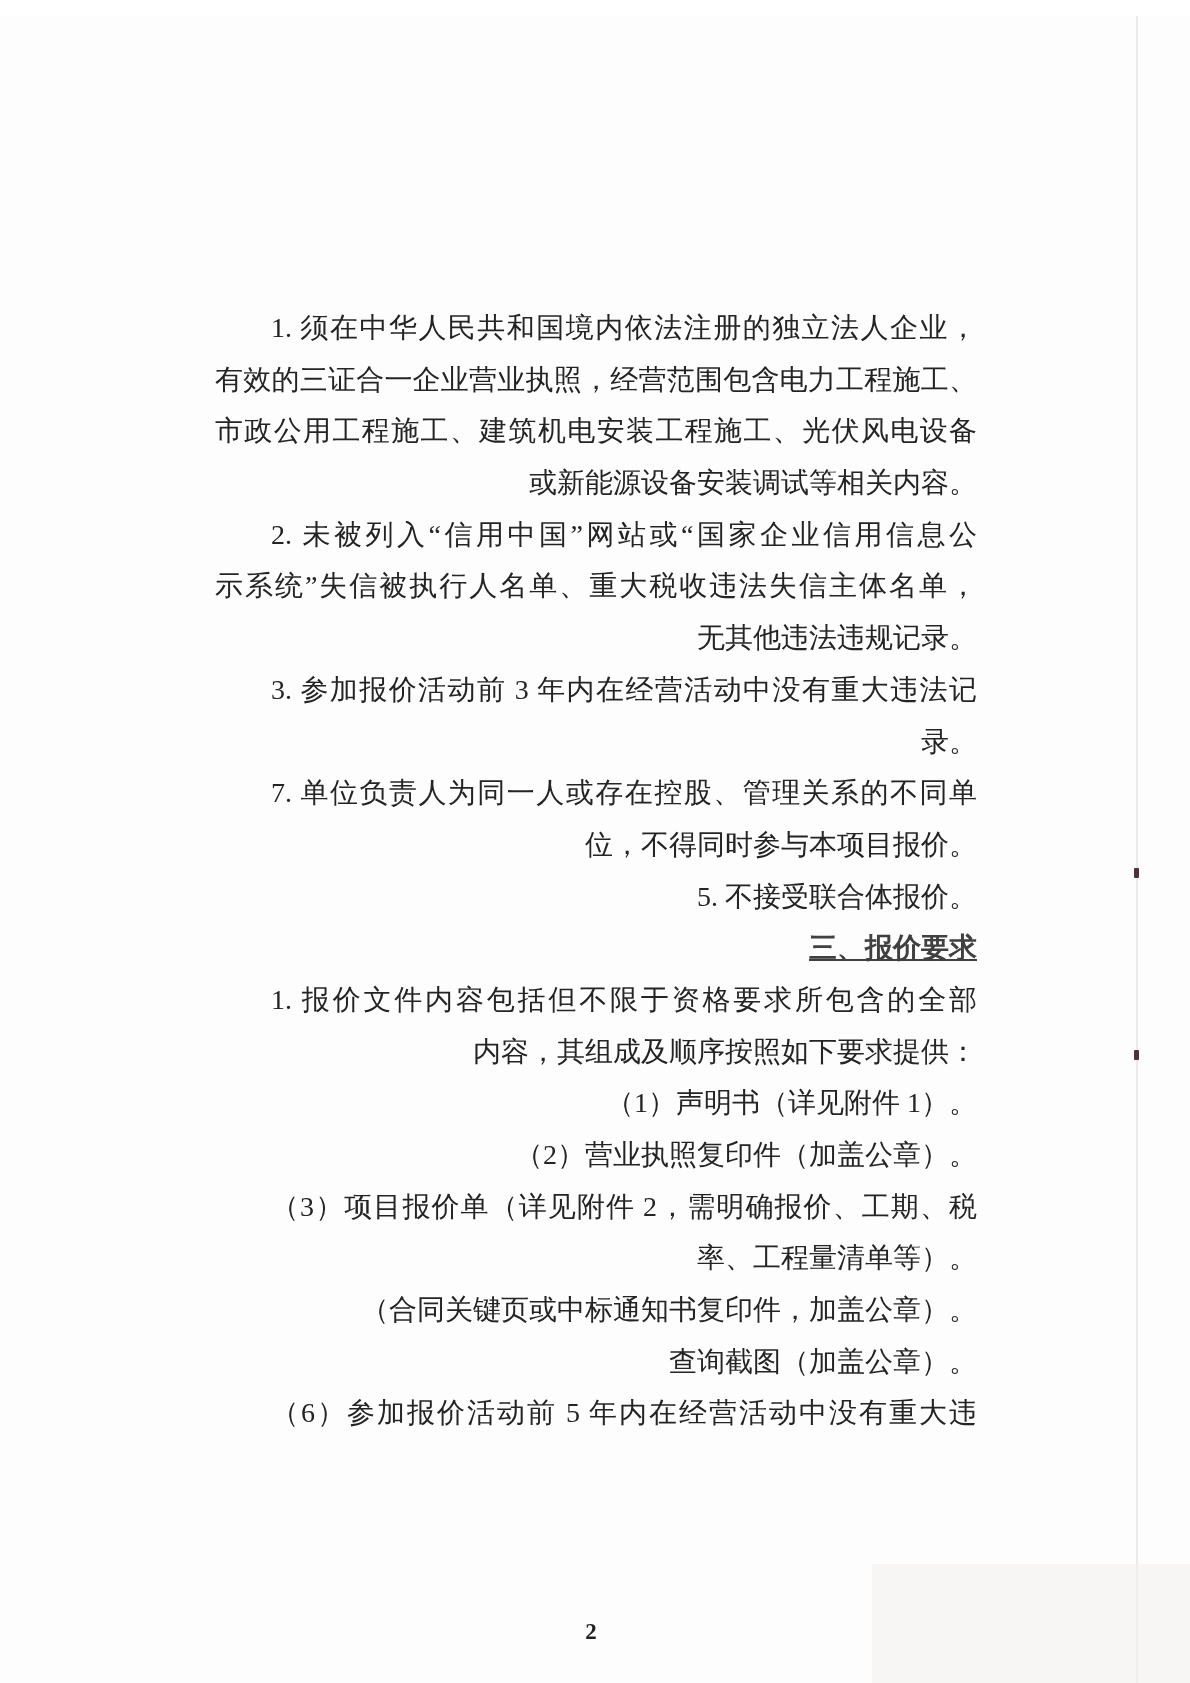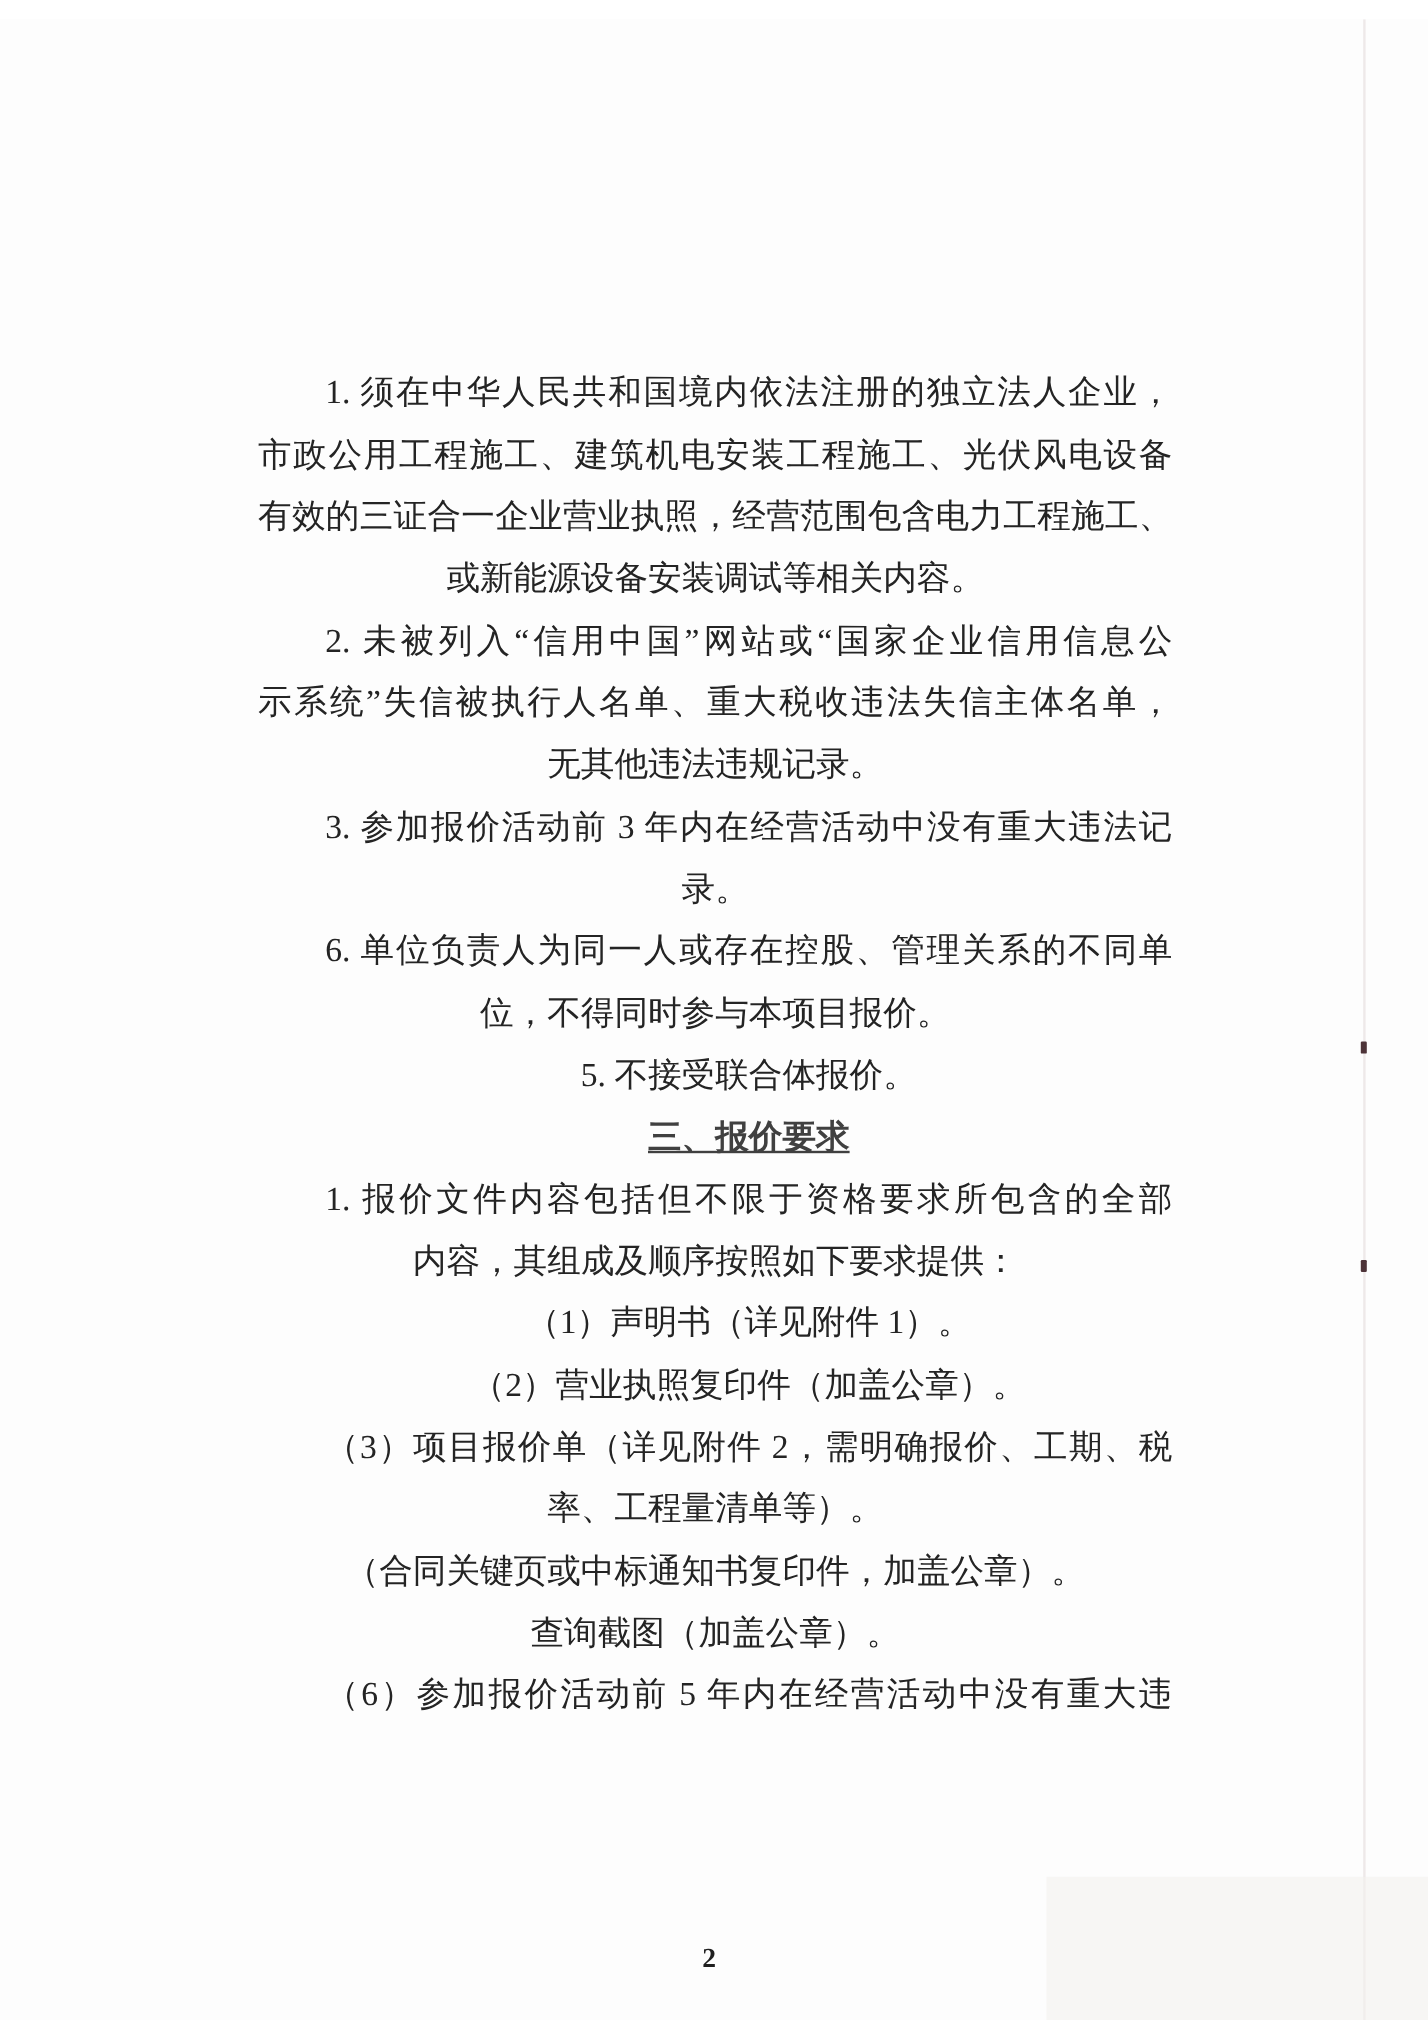--- a/index.html
+++ b/index.html
@@ -97,8 +97,8 @@
 
   <div class="text-block">
       <div class="line indent justify">1. 须在中华人民共和国境内依法注册的独立法人企业，</div>
+      <div class="line justify">有效的三证合一企业营业执照，经营范围包含电力工程施工、</div>
       <div class="line justify">市政公用工程施工、建筑机电安装工程施工、光伏风电设备</div>
-      <div class="line justify">有效的三证合一企业营业执照，经营范围包含电力工程施工、</div>
       <div class="line">或新能源设备安装调试等相关内容。</div>
       <div class="line indent justify">2. 未被列入“信用中国”网站或“国家企业信用信息公</div>
       <div class="line justify">示系统”失信被执行人名单、重大税收违法失信主体名单，</div>

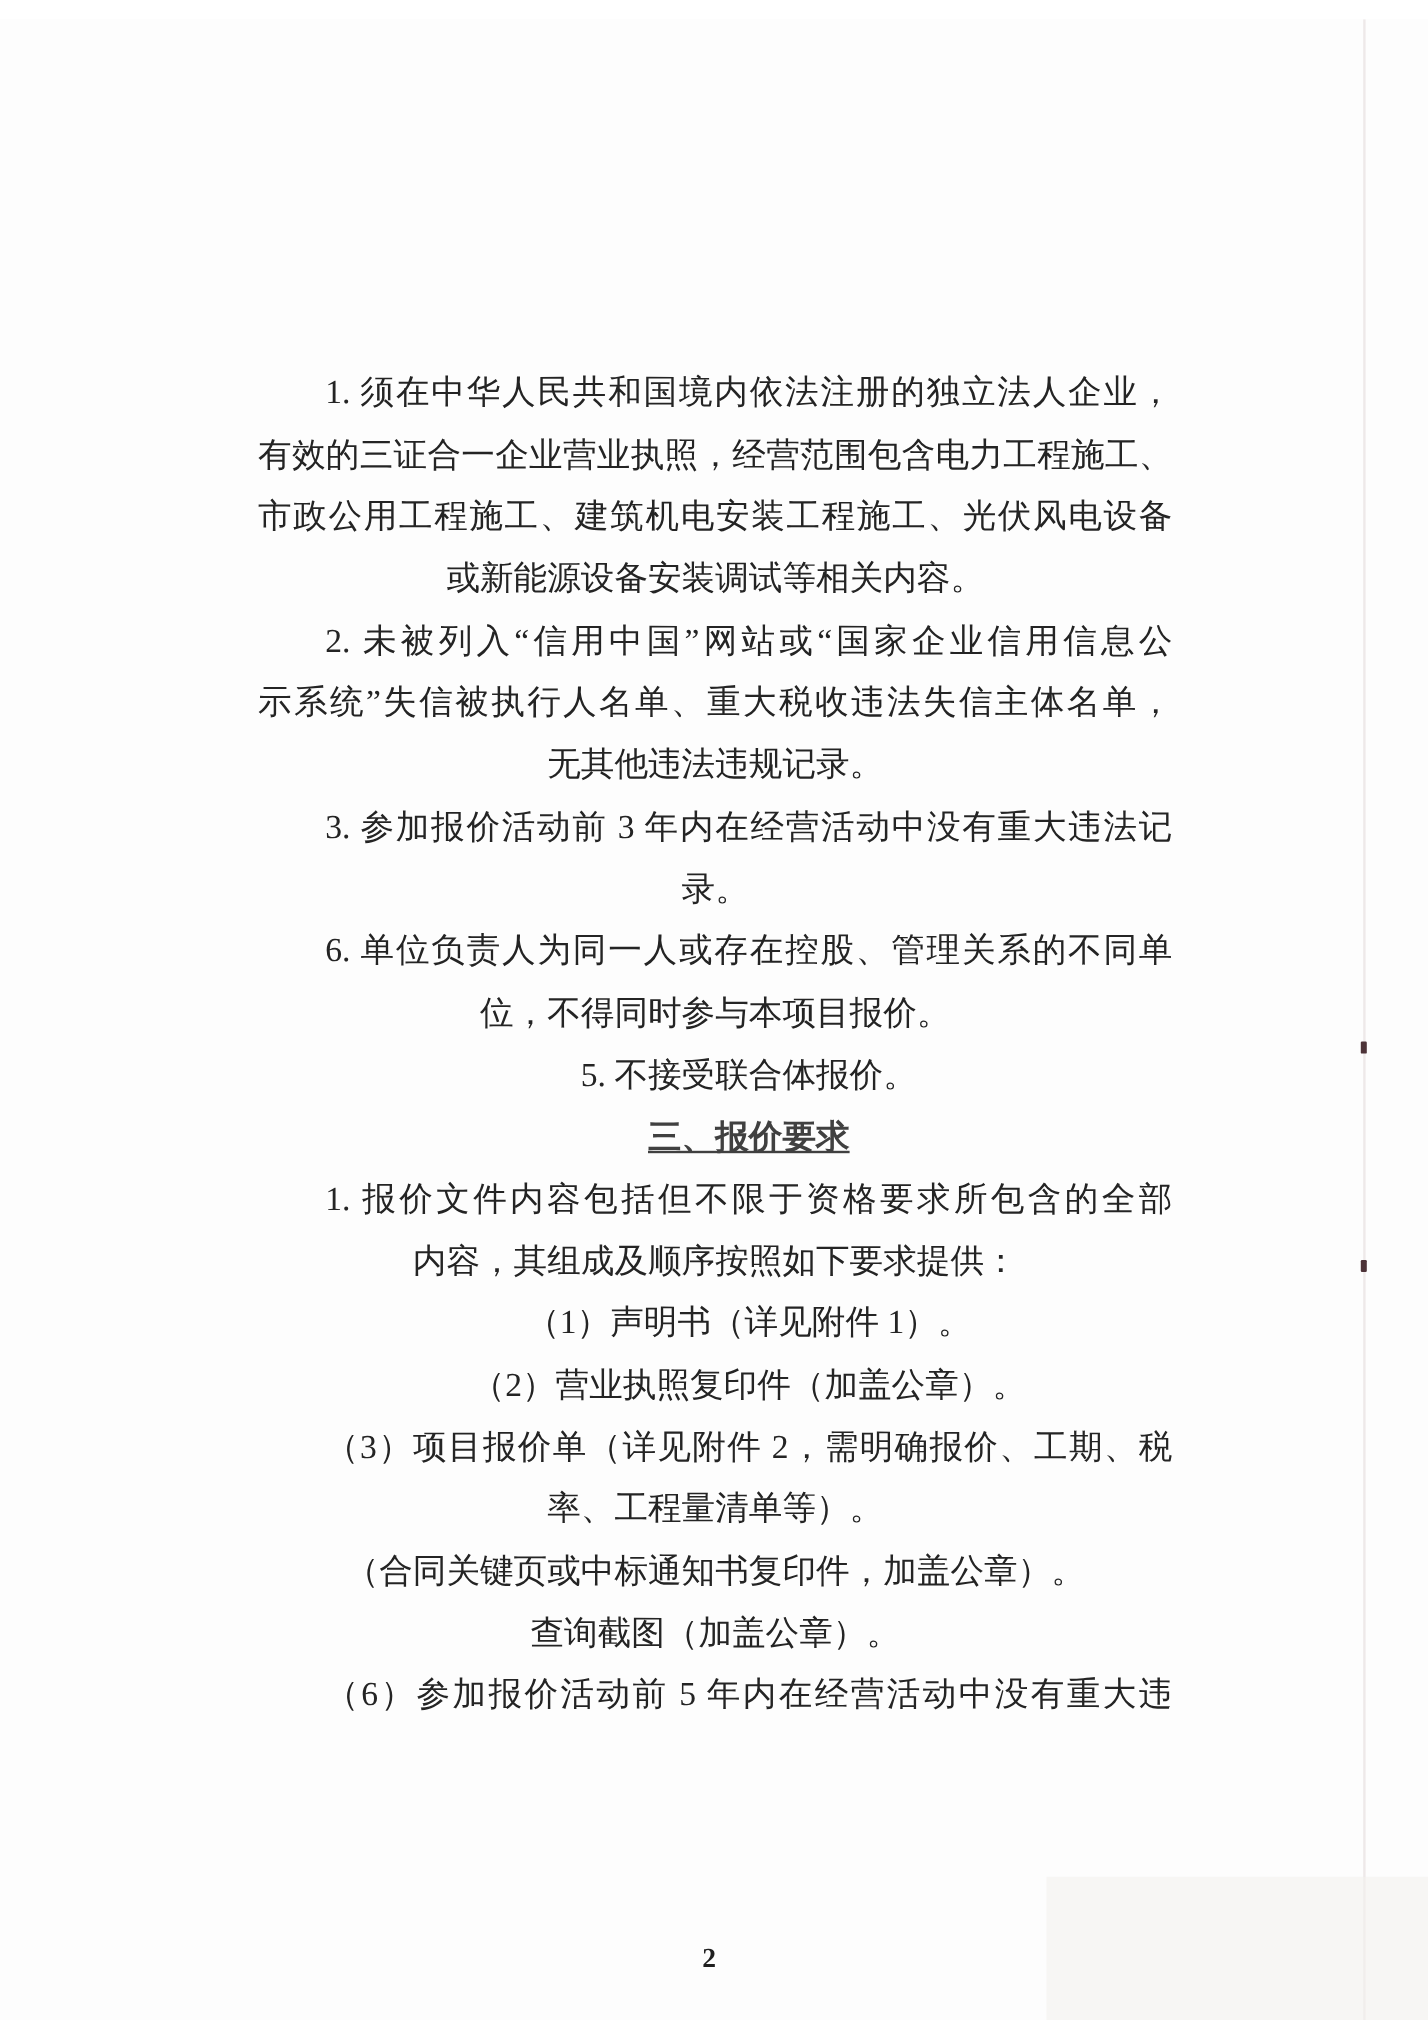--- a/index.html
+++ b/index.html
@@ -27,7 +27,7 @@
     height: 51.7px;
     line-height: 51.7px;
     font-size: 28px;
-    text-align: center;
+    text-align: right;
     text-align-last: auto;
     white-space: normal;
   }

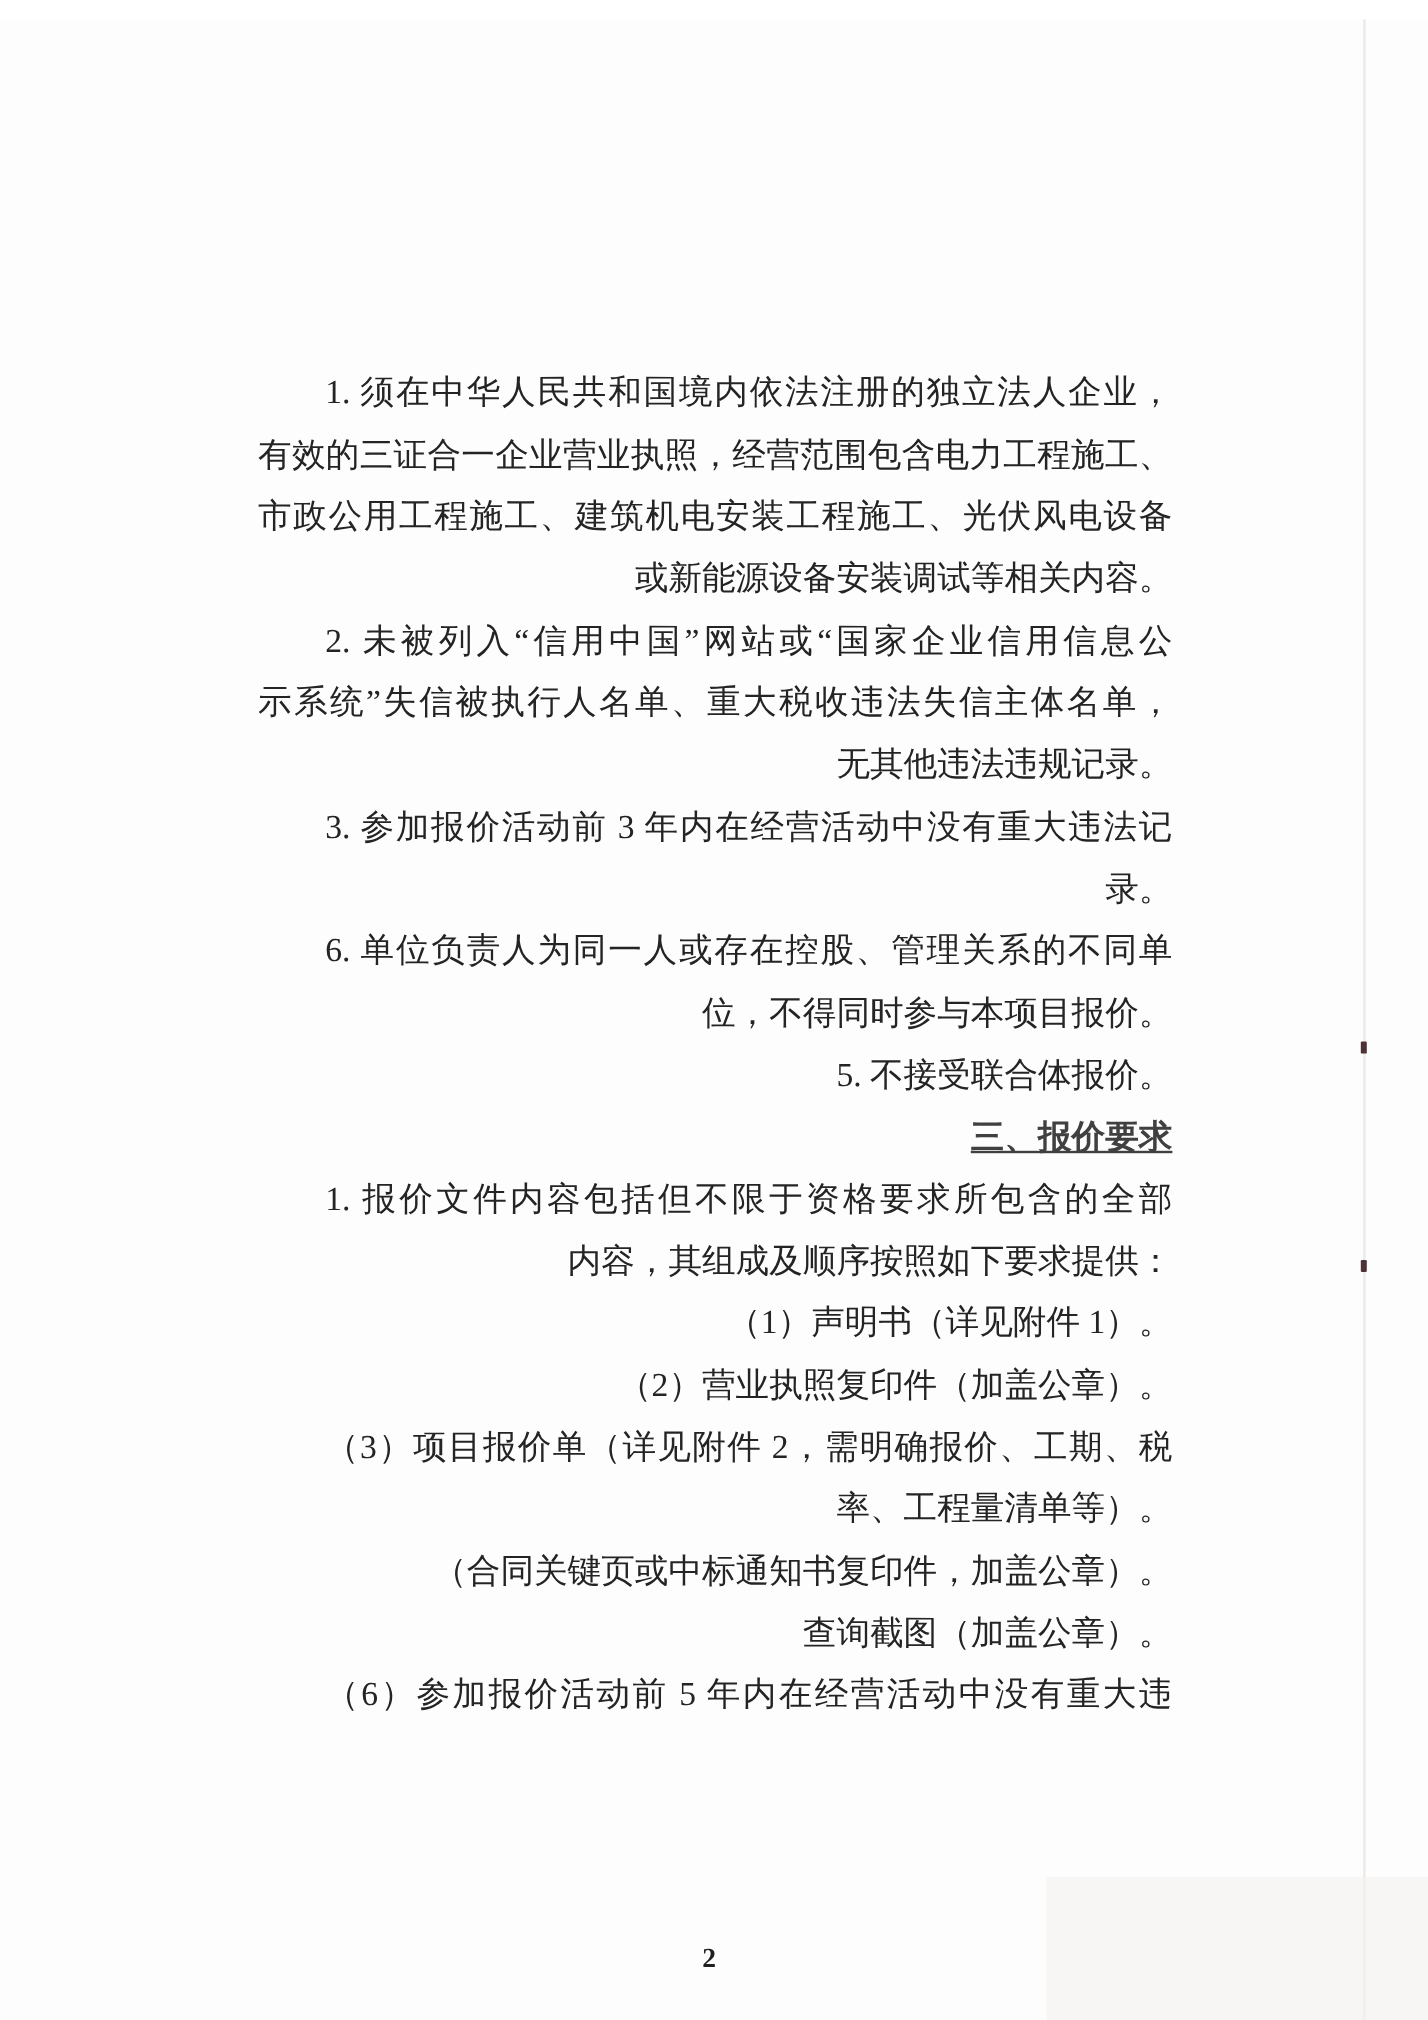--- a/index.html
+++ b/index.html
@@ -105,7 +105,7 @@
       <div class="line">无其他违法违规记录。</div>
       <div class="line indent justify">3. 参加报价活动前 3 年内在经营活动中没有重大违法记</div>
       <div class="line">录。</div>
-      <div class="line indent justify">6. 单位负责人为同一人或存在控股、管理关系的不同单</div>
+      <div class="line indent justify">7. 单位负责人为同一人或存在控股、管理关系的不同单</div>
       <div class="line">位，不得同时参与本项目报价。</div>
       <div class="line indent">5. 不接受联合体报价。</div>
       <div class="line indent heading">三、报价要求</div>

